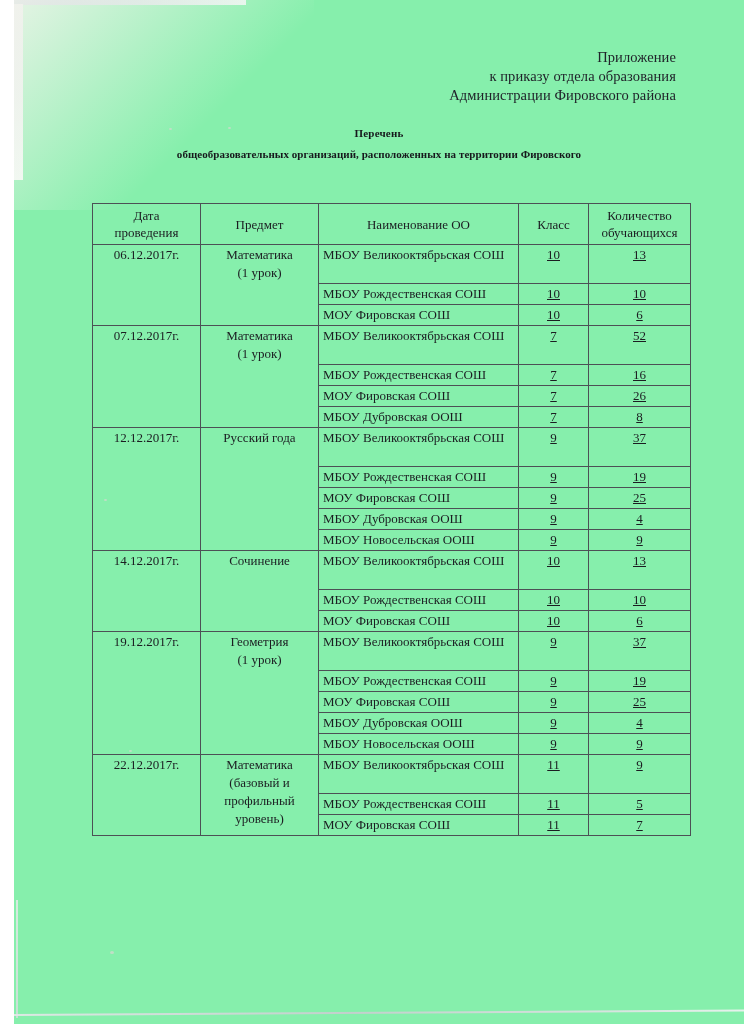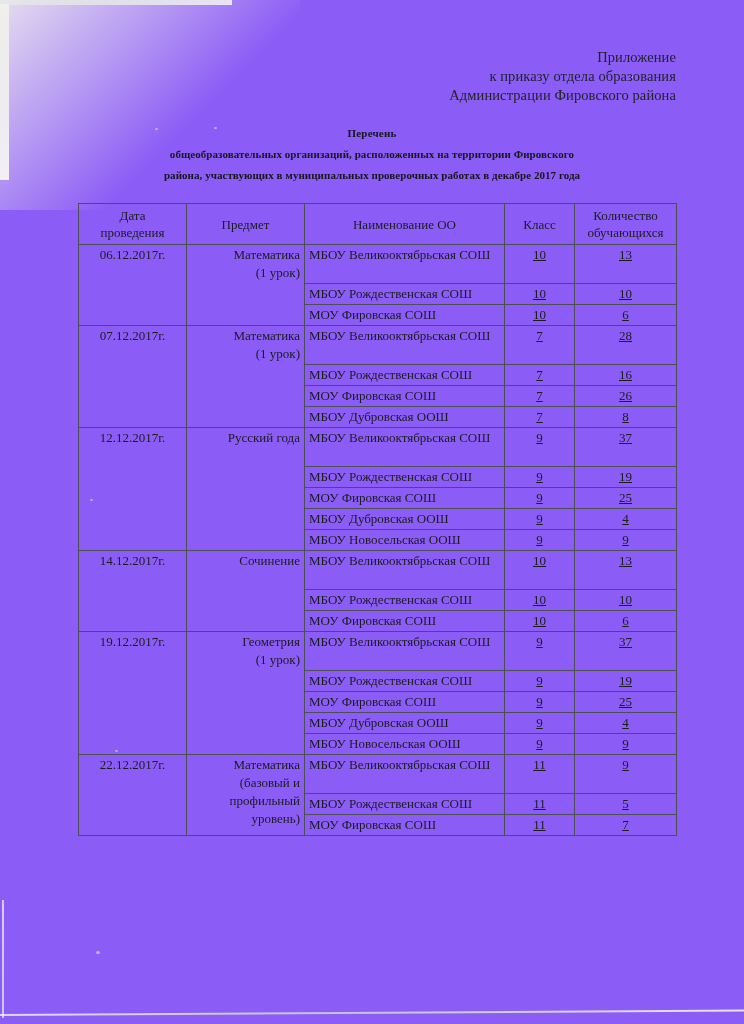--- a/index.html
+++ b/index.html
@@ -18,7 +18,8 @@
   .page {
     position: absolute;
     inset: 0;
-    background: #8b5cf6;
+    background: #86efac;
+    margin-left: 14px;
   }
   
   .scan-edge-top {

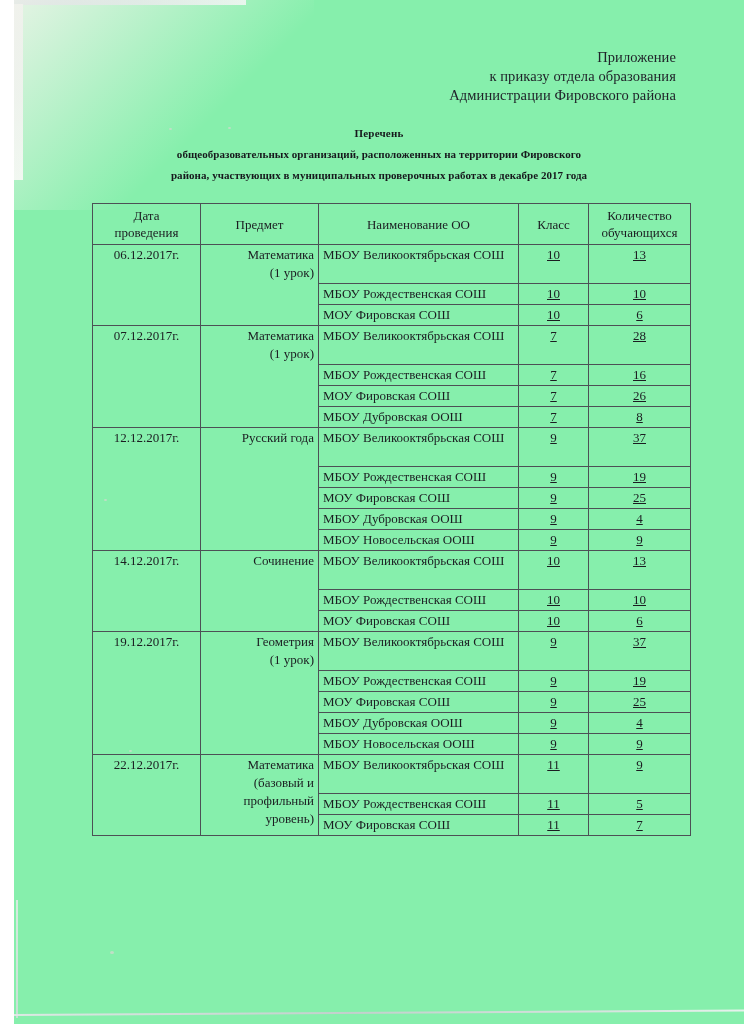--- a/index.html
+++ b/index.html
@@ -175,7 +175,6 @@
   <div class="title-block">
     <div class="title-main">Перечень</div>
     <div class="title-sub">общеобразовательных организаций, расположенных на территории Фировского</div>
-    <div class="title-sub">района, участвующих в муниципальных проверочных работах в декабре 2017 года</div>
   </div>
 
   <div class="table-wrap">

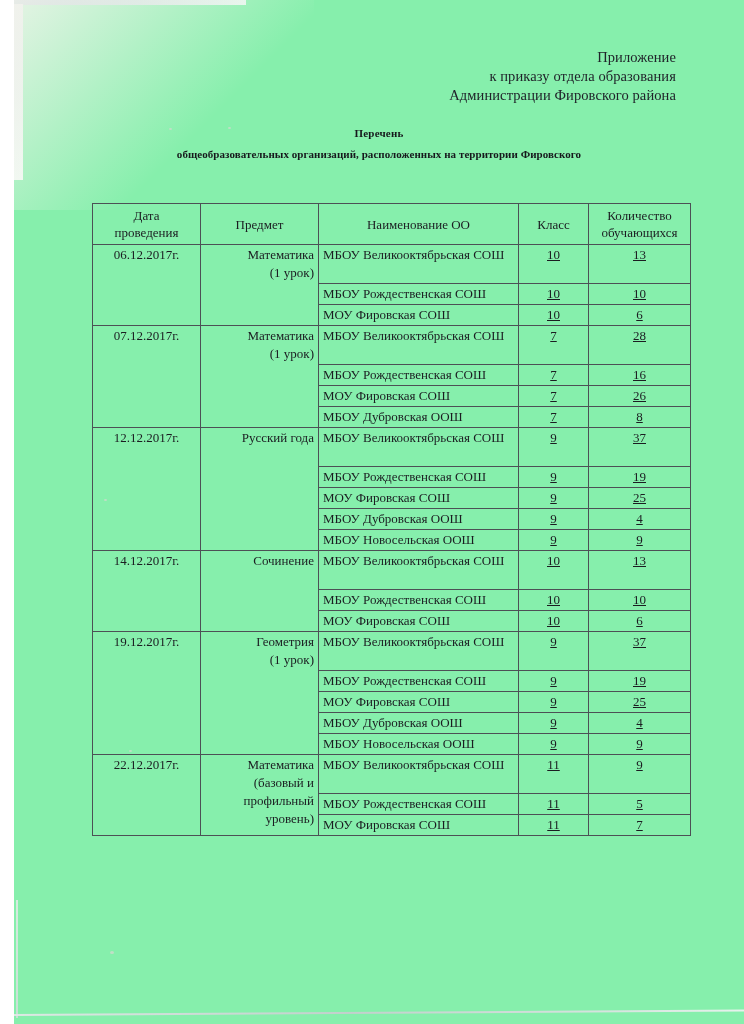--- a/index.html
+++ b/index.html
@@ -134,7 +134,7 @@
     padding-top: 2px;
   }
   td.subj {
-    text-align: right;
+    text-align: center;
     padding-top: 2px;
   }
   td.subj .ln { display: block; }

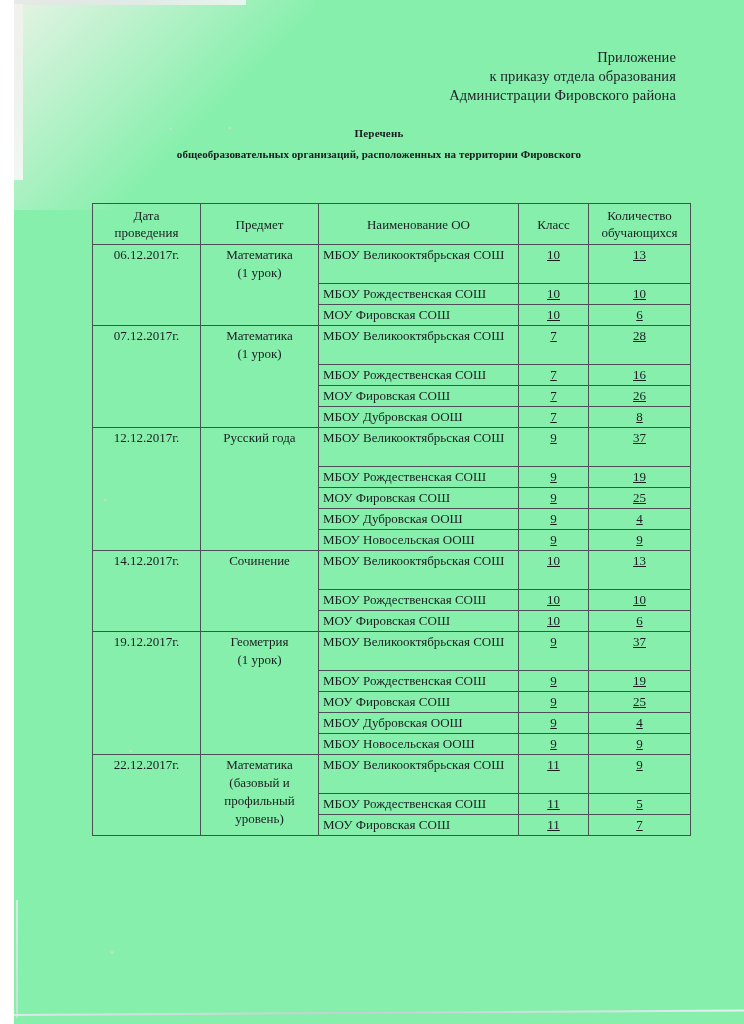--- a/index.html
+++ b/index.html
@@ -230,7 +230,7 @@
             </td>
             <td class="org">МБОУ Великооктябрьская СОШ</td>
             <td class="num">7</td>
-            <td class="num">28</td>
+            <td class="num">52</td>
           </tr>
           <tr class="r-short">
             <td class="org">МБОУ Рождественская СОШ</td>

